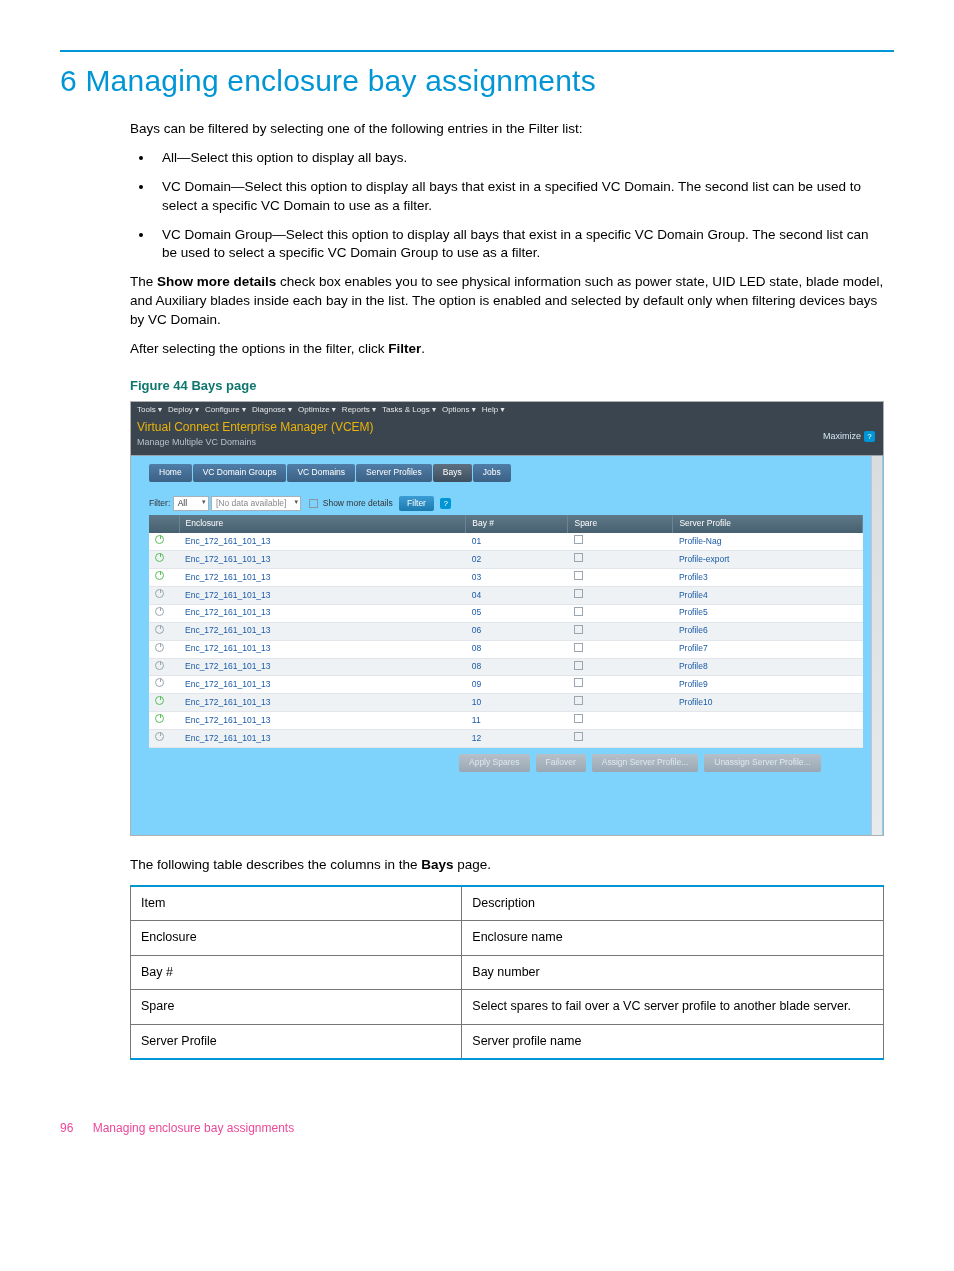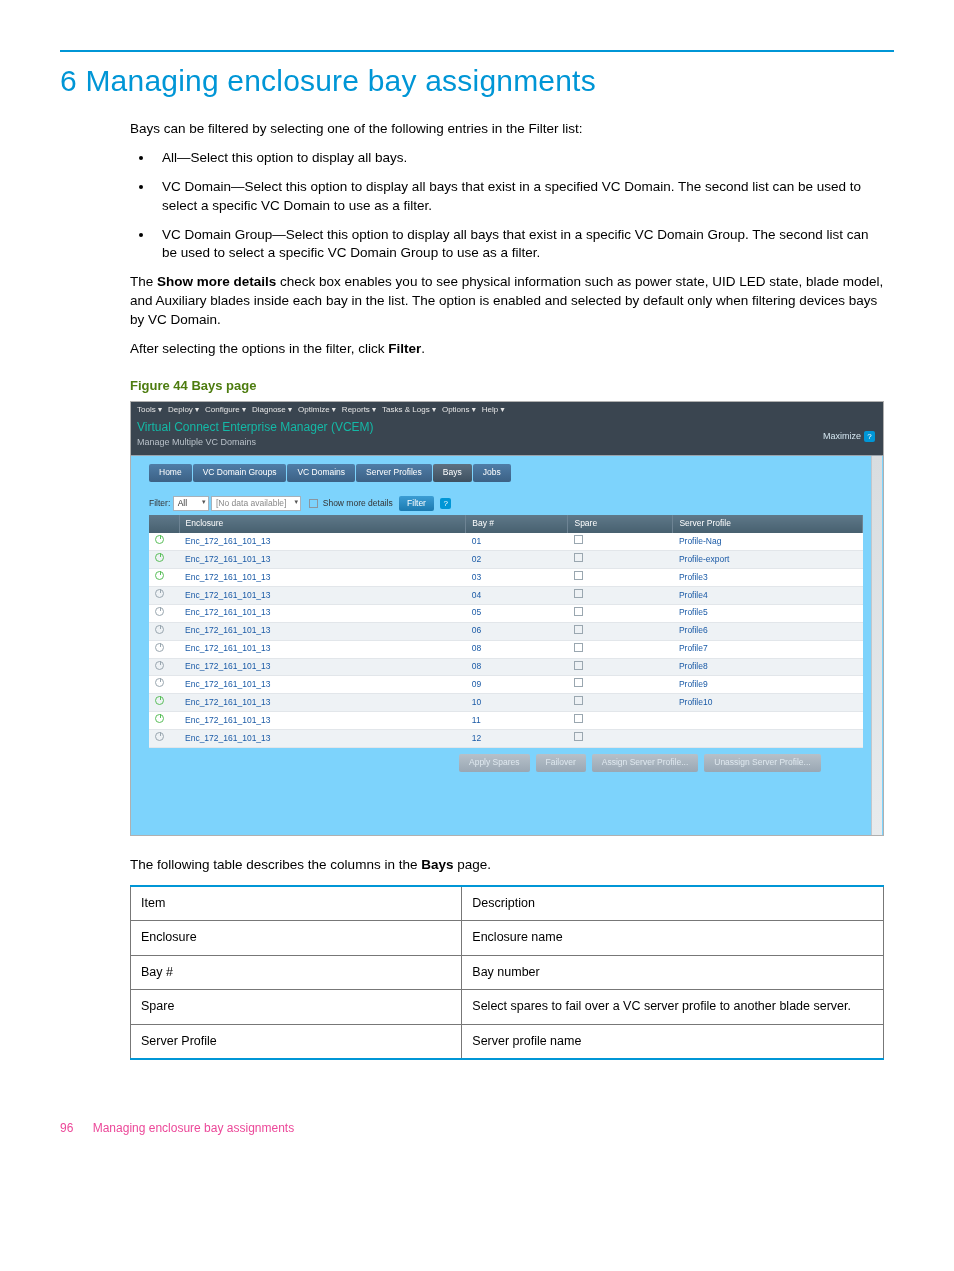--- a/index.html
+++ b/index.html
@@ -26,7 +26,7 @@
   ul.bul { margin: 6px 0 10px 0; padding-left: 24px; }
   ul.bul li { margin: 6px 0 10px 0; font-size: 13.5px; padding-left: 8px; }
   .strong { font-weight: 700; }
-  .figtitle { color: #4d7c0f; font-weight: 700; font-size: 13px; margin-top: 18px; margin-bottom: 6px; }
+  .figtitle { color: #0f766e; font-weight: 700; font-size: 13px; margin-top: 18px; margin-bottom: 6px; }
 
   
   .shot {

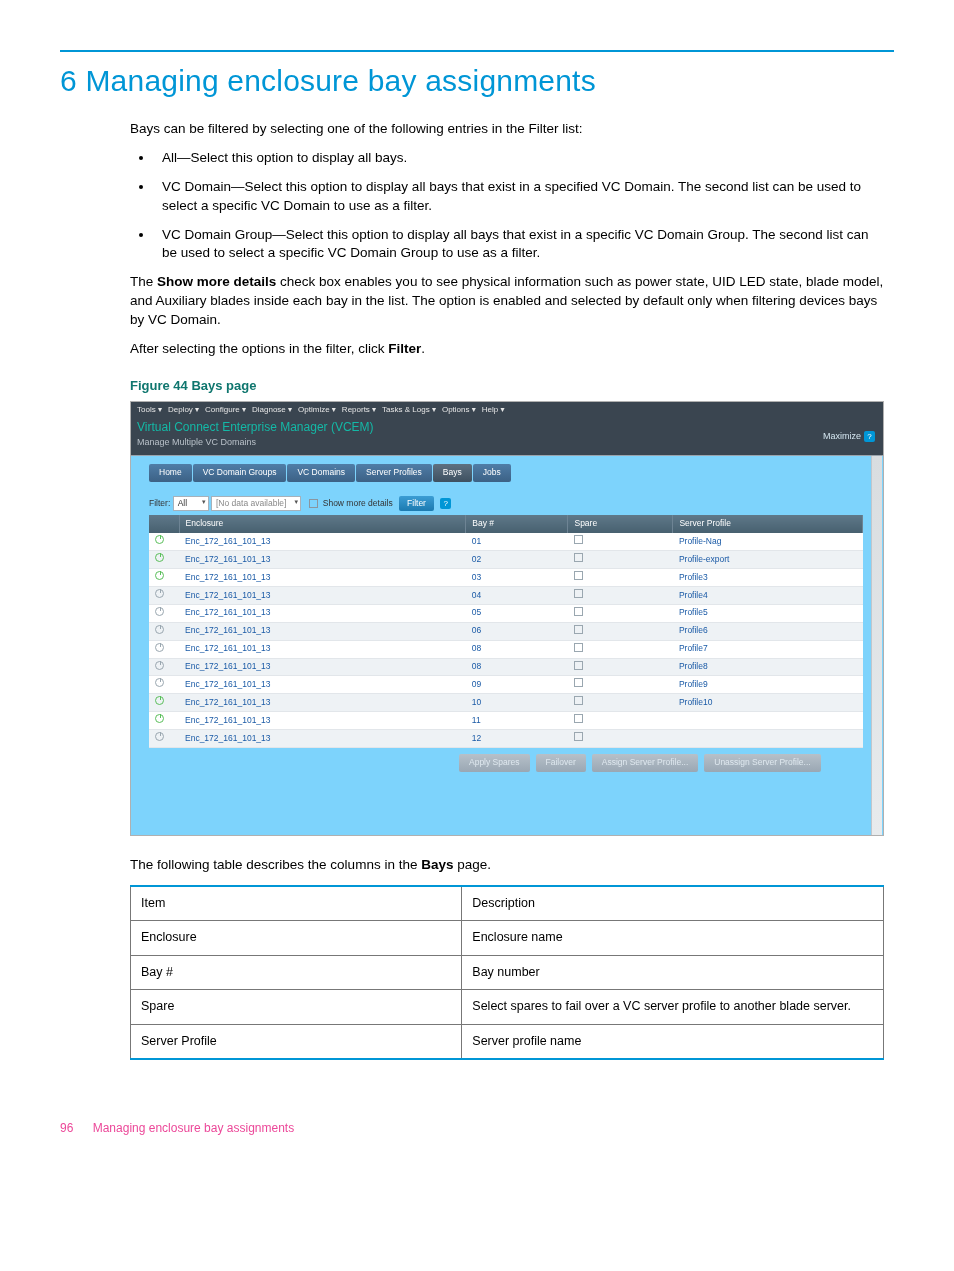--- a/index.html
+++ b/index.html
@@ -40,7 +40,7 @@
   .menubar { background: #3a4550; padding: 2px 6px; font-size: 8px; }
   .menubar span { margin-right: 6px; color: #e6e6e6; }
   .shot-title { background: #3a4550; padding: 2px 6px 6px 6px; }
-  .shot-title .t1 { color: #14b8a6; font-size: 12px; }
+  .shot-title .t1 { color: #eab308; font-size: 12px; }
   .shot-title .t2 { color: #b8c0c8; font-size: 9px; }
   .maximize { position: absolute; right: 8px; top: 28px; font-size: 9px; color: #d4e6f0; }
   .help-icon { display:inline-block; width:11px; height:11px; background:#0096d6; color:#fff; border-radius:2px; text-align:center; line-height:11px; font-size:8px; margin-left:3px; }

